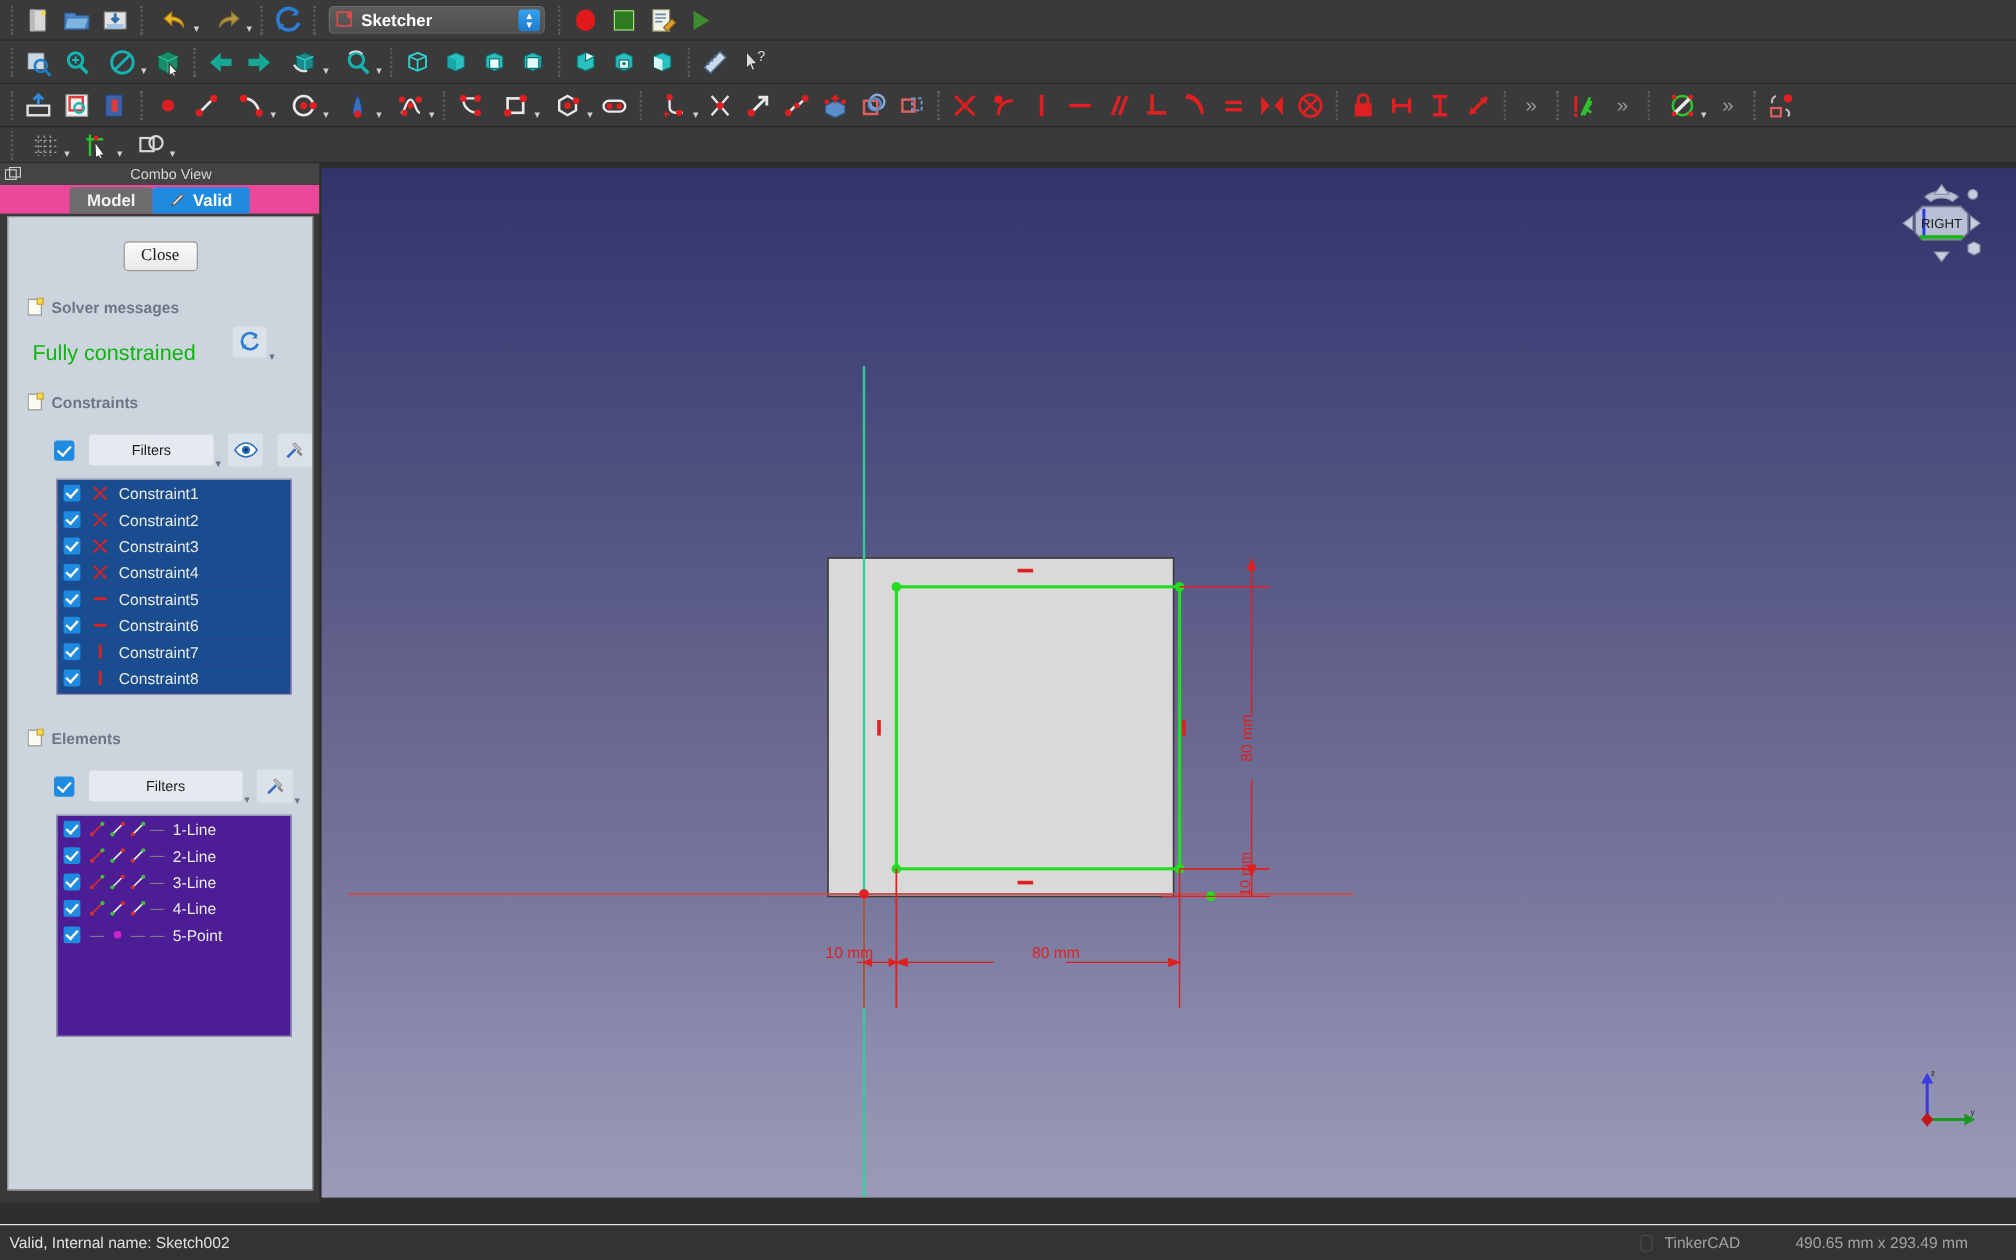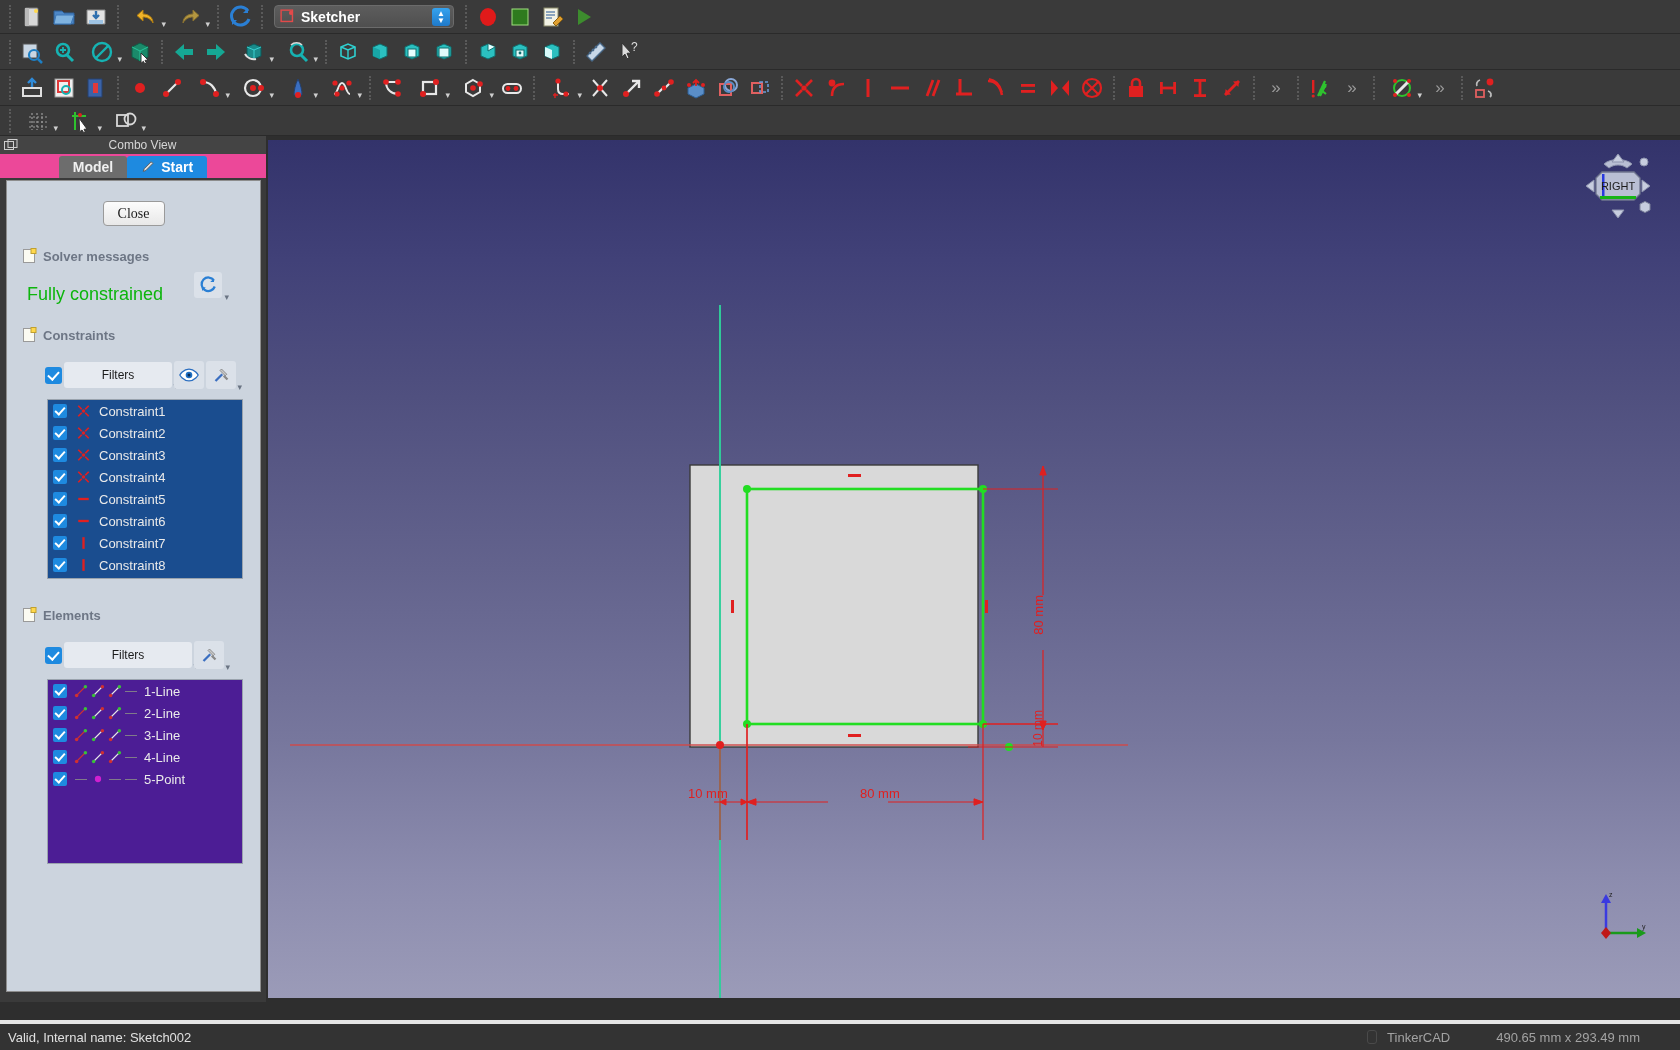--- a/index.html
+++ b/index.html
@@ -760,7 +760,7 @@
           <path d="M2 13l1-3 8-8 2 2-8 8z" fill="#dcdcdc" stroke="#555"></path>
           <path d="M11 2l2 2" stroke="#888"></path>
         </svg>
-        <span>Start</span>
+        <span>Valid</span>
       </div>
     </div>
 

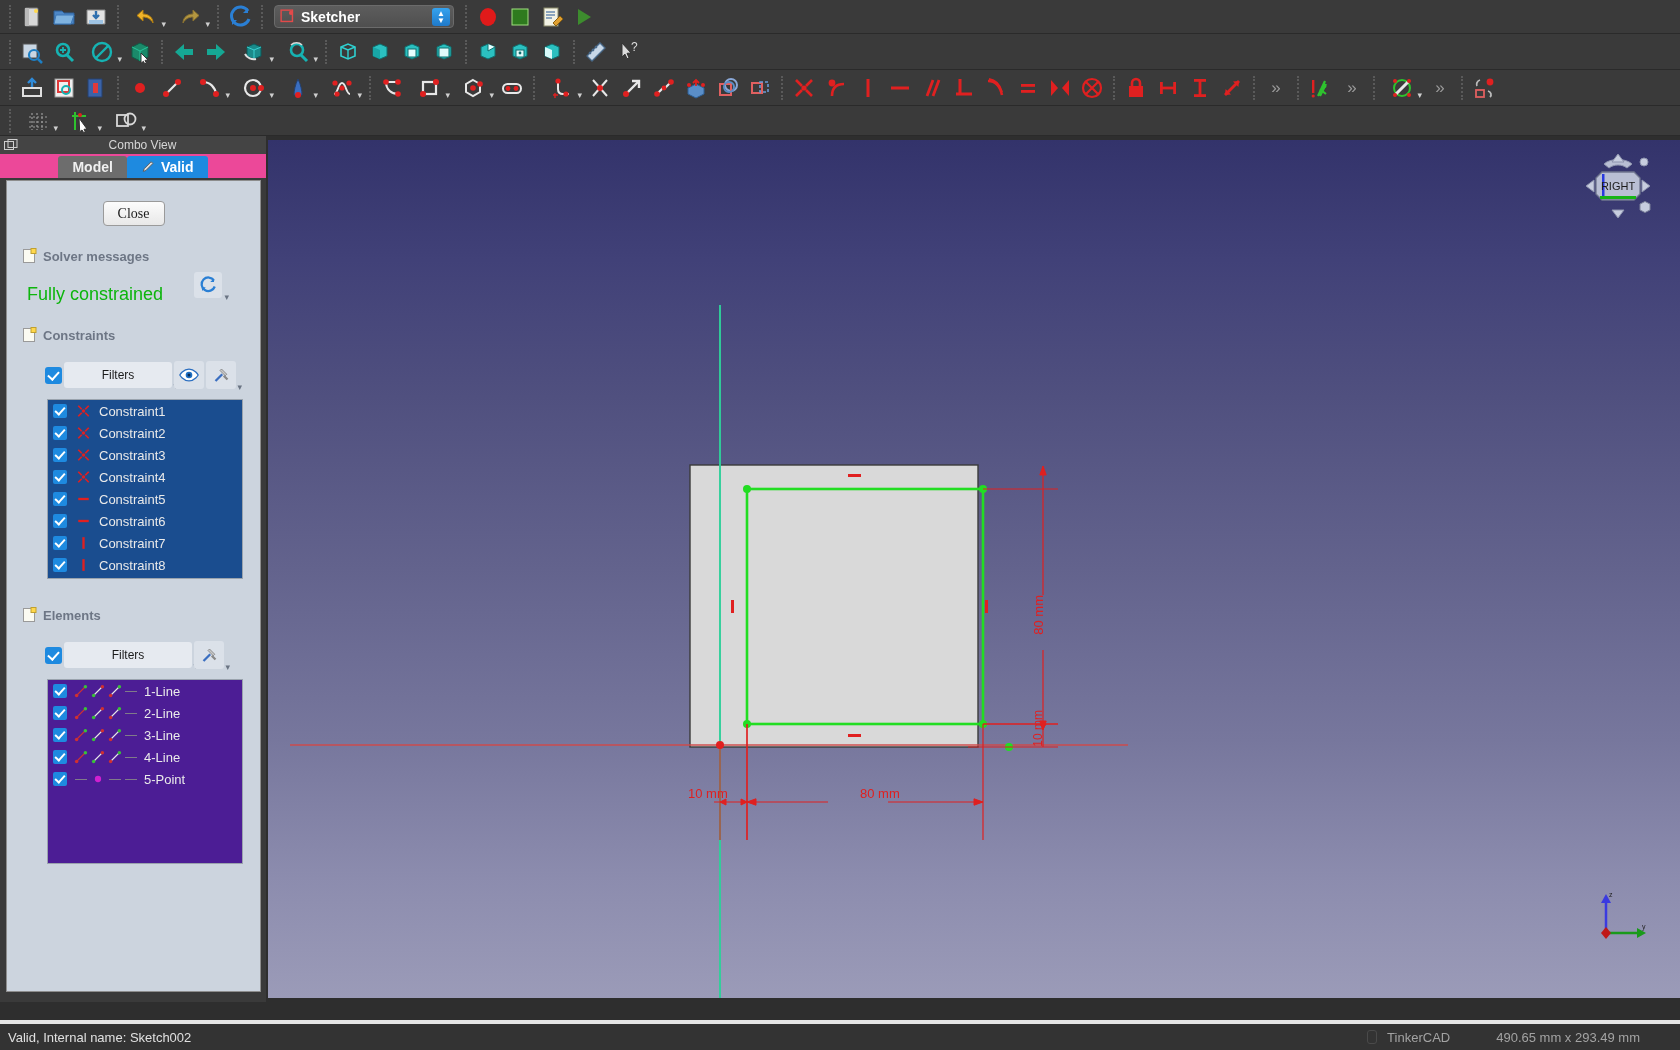--- a/index.html
+++ b/index.html
@@ -128,7 +128,7 @@
   }
 
   .filter-row {
-    display:flex; align-items:center; gap:2px;
+    display:flex; align-items:center; gap:12px;
     margin: 18px 0 0 38px;
   }
   .chk {

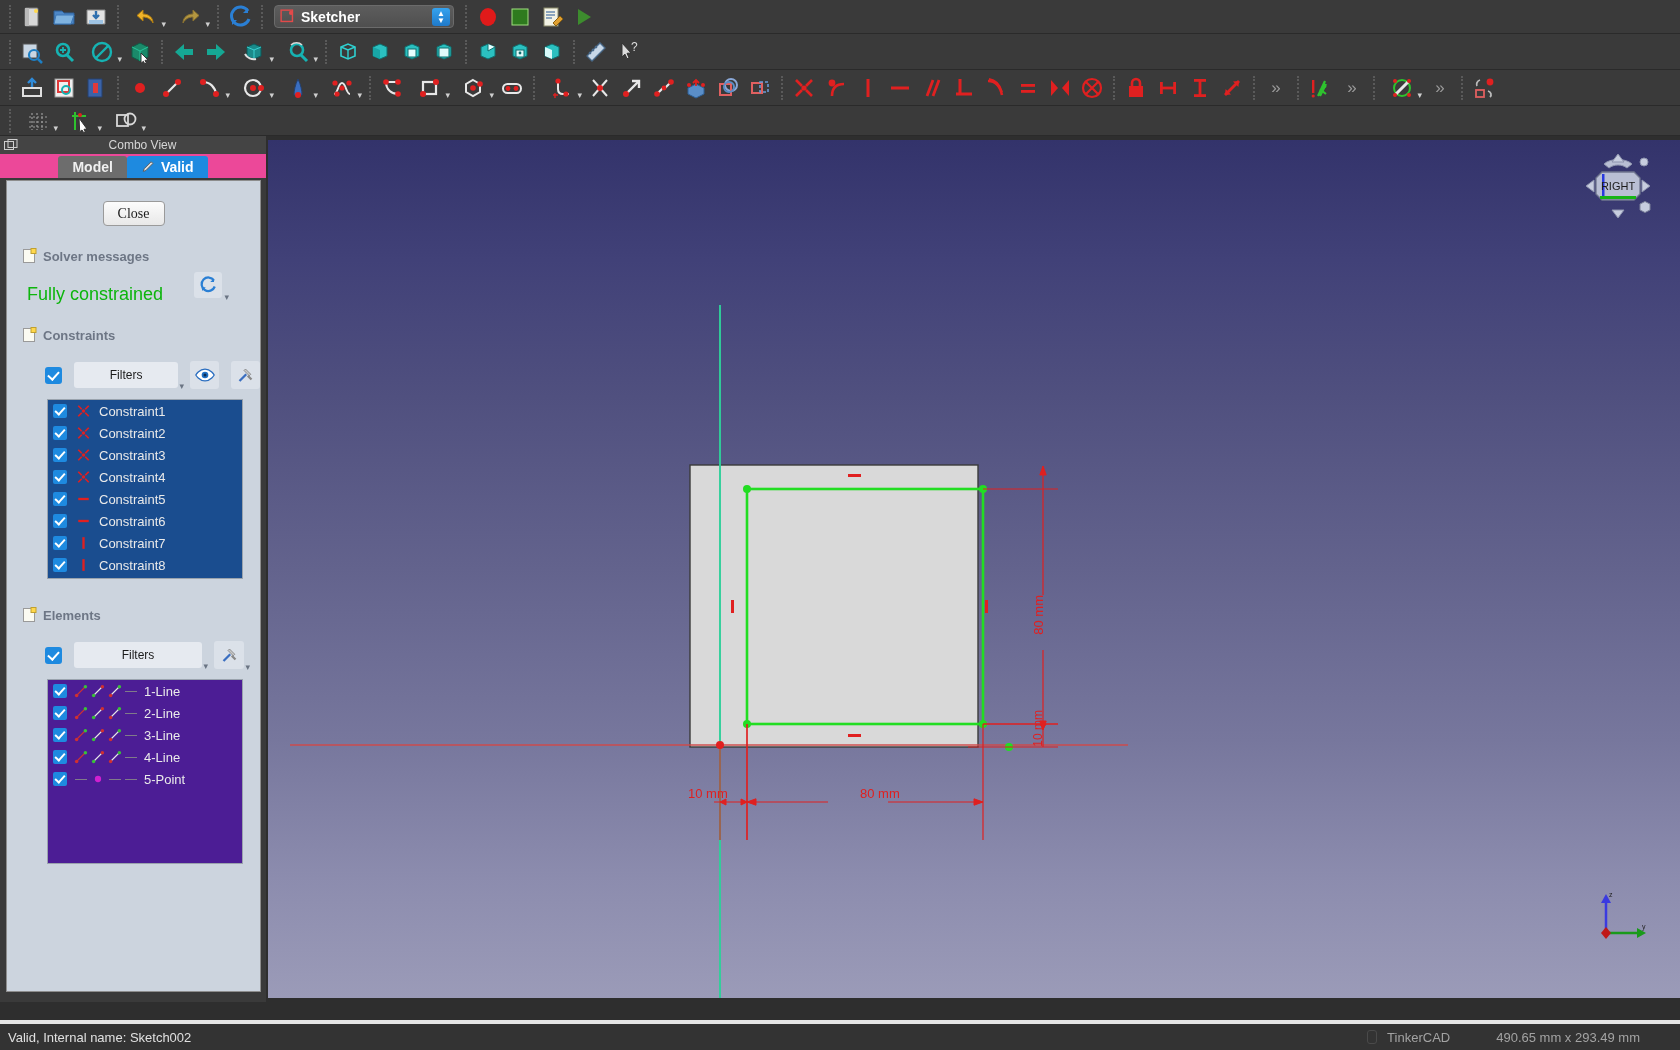--- a/index.html
+++ b/index.html
@@ -209,7 +209,7 @@
   #statusbar {
     position:absolute; left:0; top:1020px;
     width:1680px; height:30px;
-    background:#333; border-top:4px solid #e5e5e5;
+    background:#333; border-top:1px solid #e5e5e5;
     display:flex; align-items:center;
   }
   #status-text { margin-left: 8px; font-size:13px; color:#e0e0e0; }

